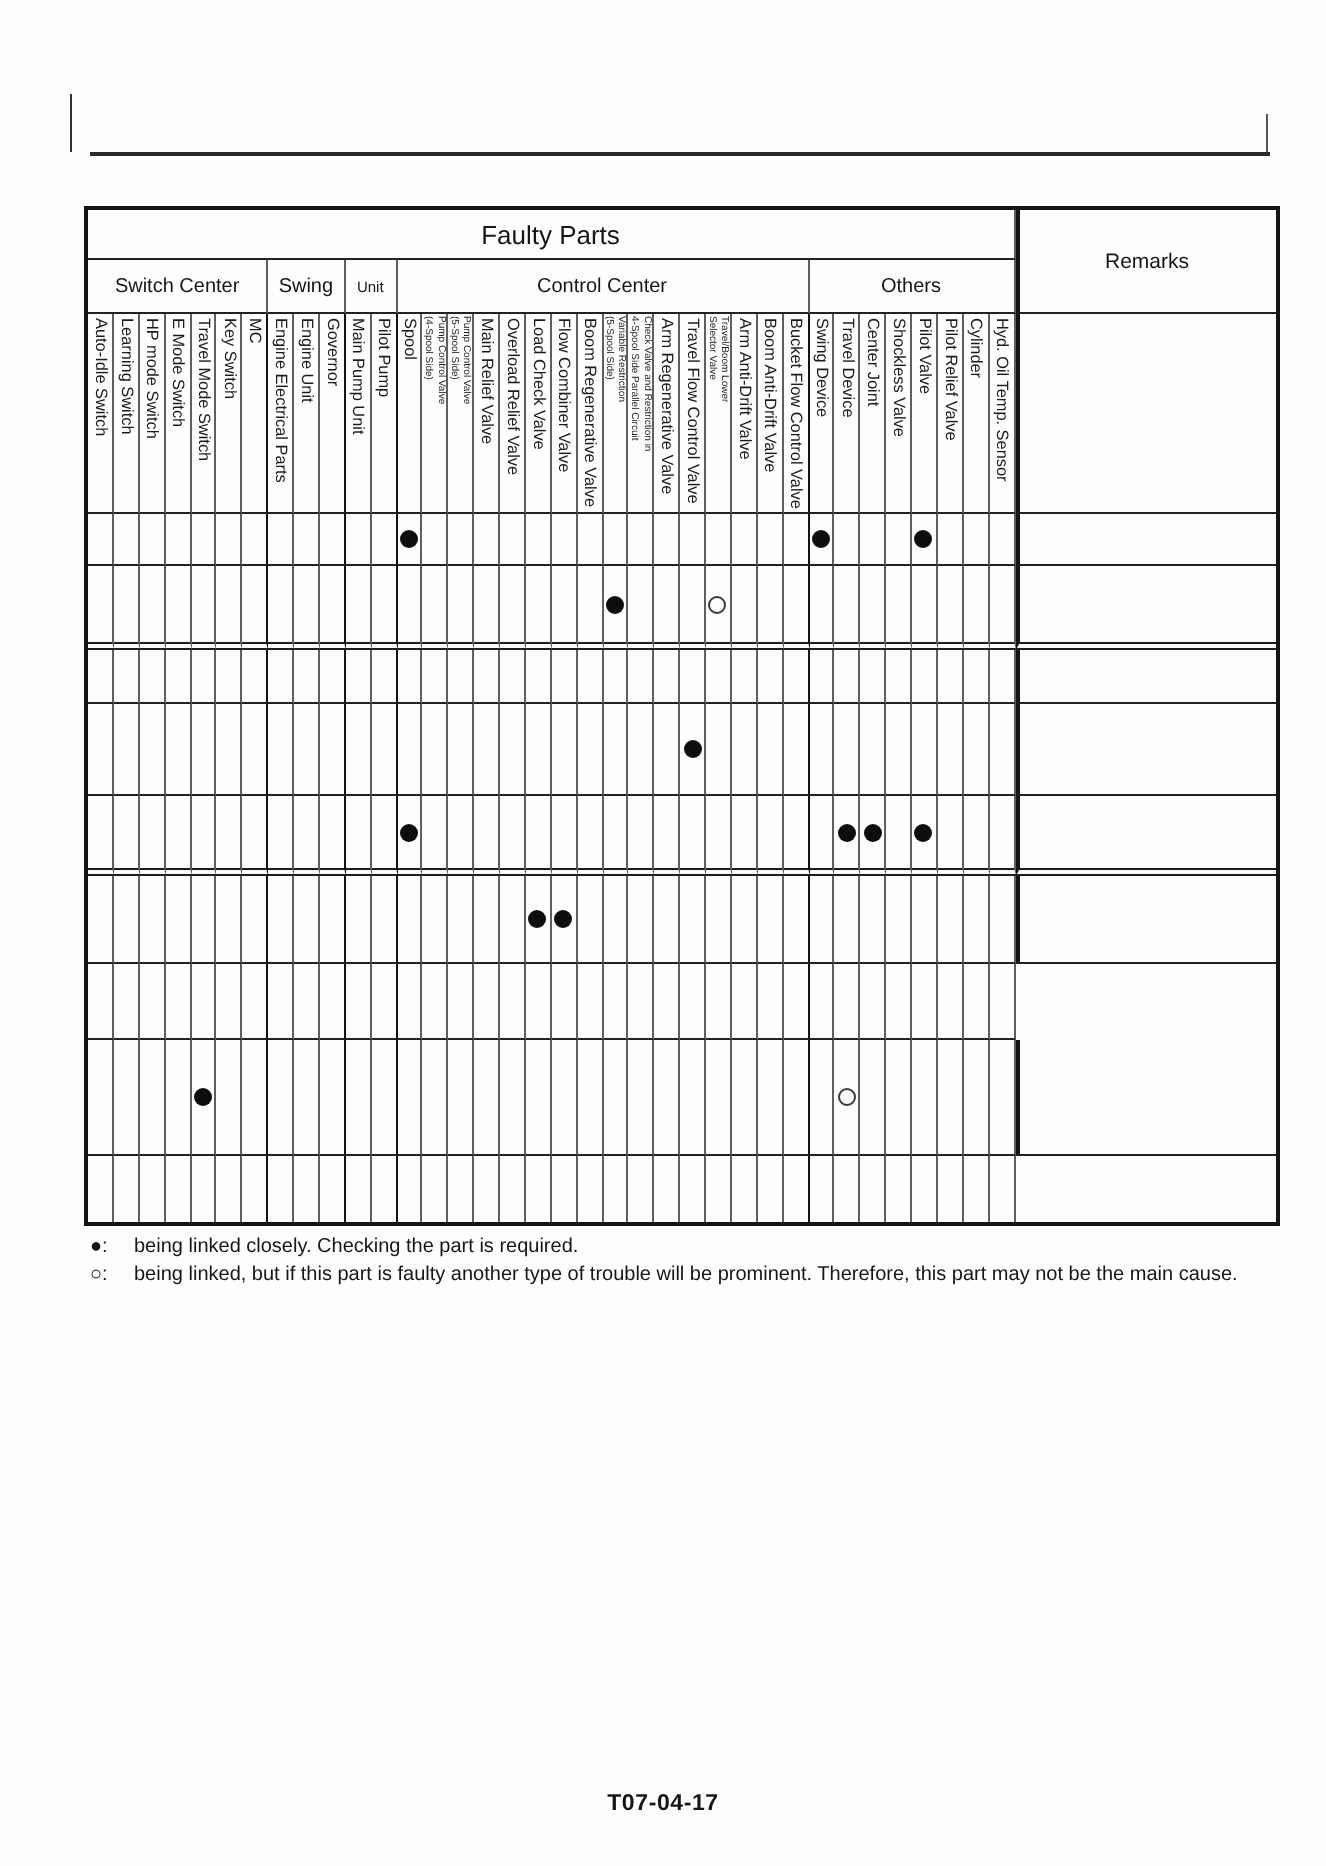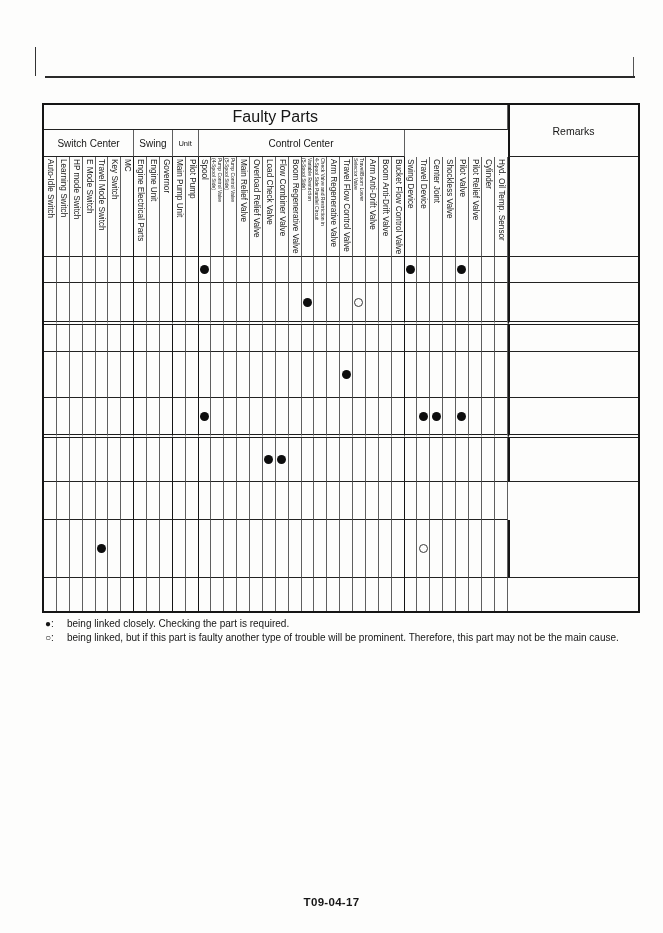--- a/index.html
+++ b/index.html
@@ -13,7 +13,7 @@
   .tbl{position:absolute;left:42px;top:103px;display:grid;background:#fdfdfc;border:2px solid #151515;}
   .c{box-sizing:border-box;border-right:1px solid #5f5f5f;border-bottom:1px solid #222;overflow:hidden;}
   .gb{border-right:1px solid #141414;}
-  .fp{display:flex;align-items:center;justify-content:center;font-size:16px;}
+  .fp{display:flex;align-items:center;justify-content:center;font-size:13px;}
   .grp{display:flex;align-items:center;justify-content:center;font-size:10px;white-space:nowrap;}
   .grp-sm{font-size:7.5px;}
   .rem-h{display:flex;align-items:center;justify-content:center;font-size:10.5px;border-left:2px solid #151515;border-right:none;}

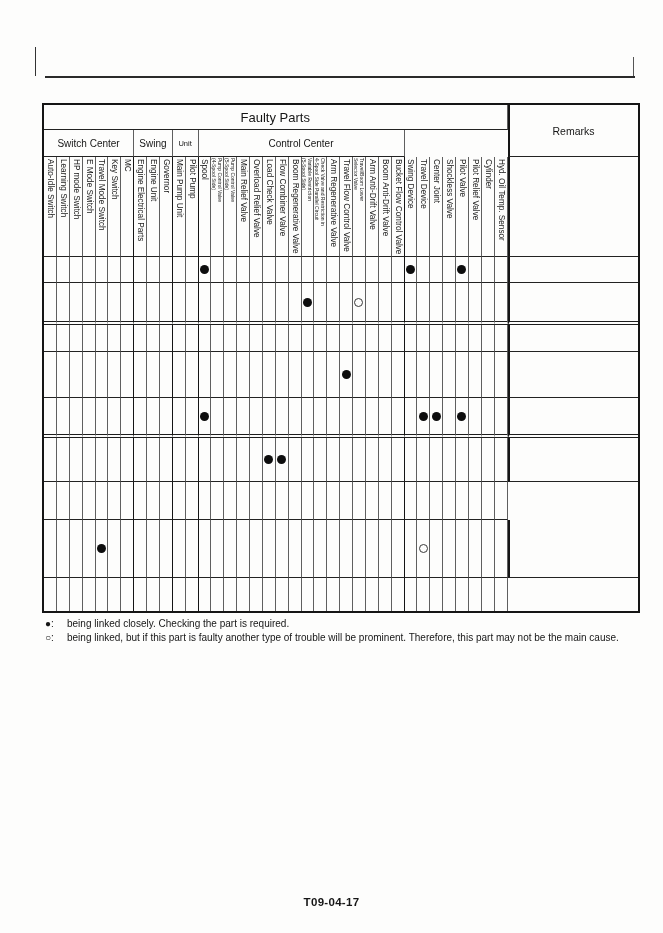--- a/index.html
+++ b/index.html
@@ -49,6 +49,7 @@
       <div class="c grp" style="grid-area: 2 / 8 / span 1 / span 3;">Swing</div>
       <div class="c grp grp-sm" style="grid-area: 2 / 11 / span 1 / span 2;">Unit</div>
       <div class="c grp" style="grid-area: 2 / 13 / span 1 / span 16;">Control Center</div>
+      <div class="c grp" style="grid-area: 2 / 29 / span 1 / span 8;">Others</div>
       <div class="c lbl" style="grid-area: 3 / 1 / span 1 / span 1;">Auto-Idle Switch</div>
       <div class="c lbl" style="grid-area: 3 / 2 / span 1 / span 1;">Learning Switch</div>
       <div class="c lbl" style="grid-area: 3 / 3 / span 1 / span 1;">HP mode Switch</div>

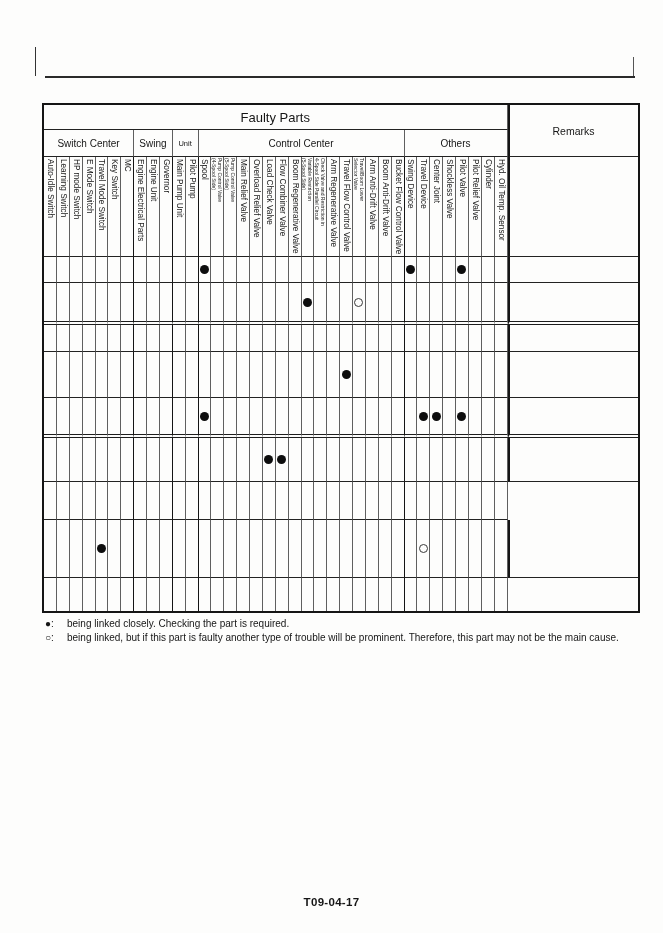--- a/index.html
+++ b/index.html
@@ -464,7 +464,7 @@
     </div>
   </div>
 
-  <div class="footer">T09-04-17</div>
+  <div class="footer">T07-04-17</div>
 </div>
 
 </body></html>

